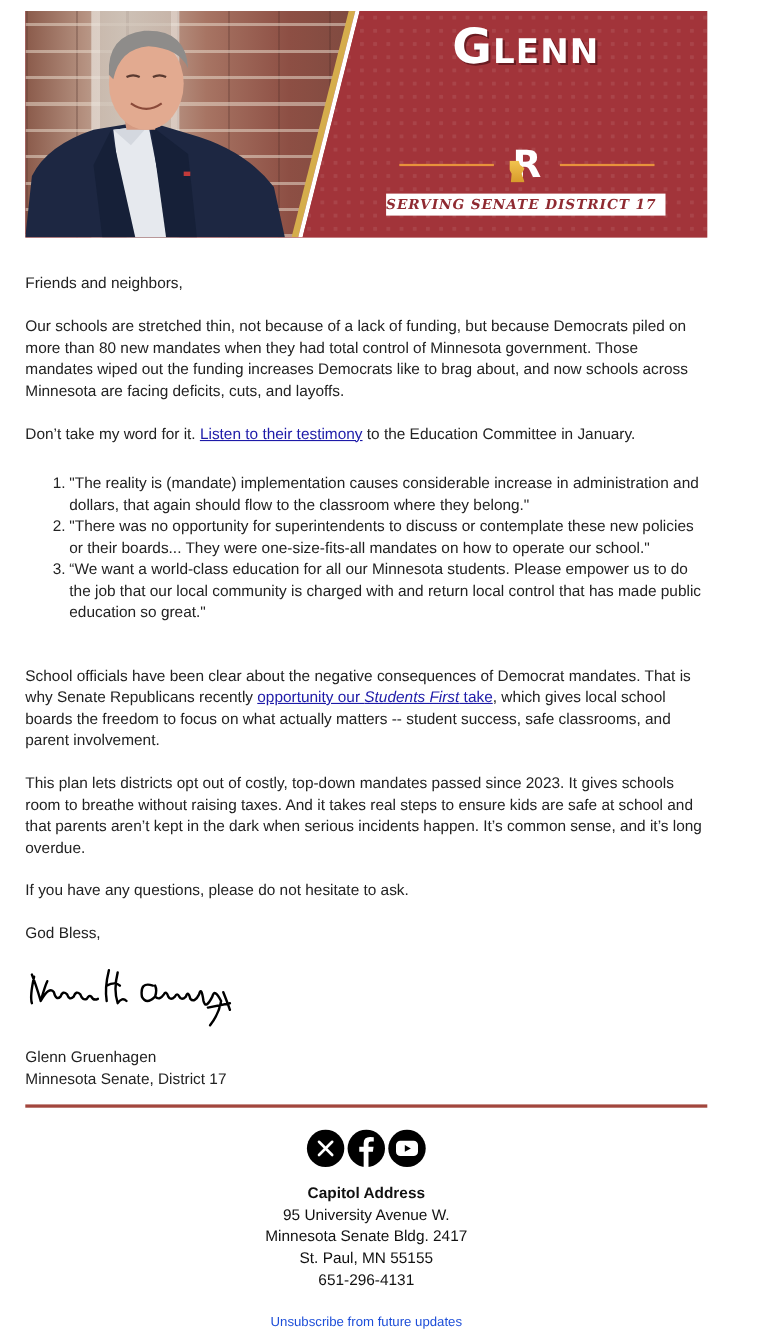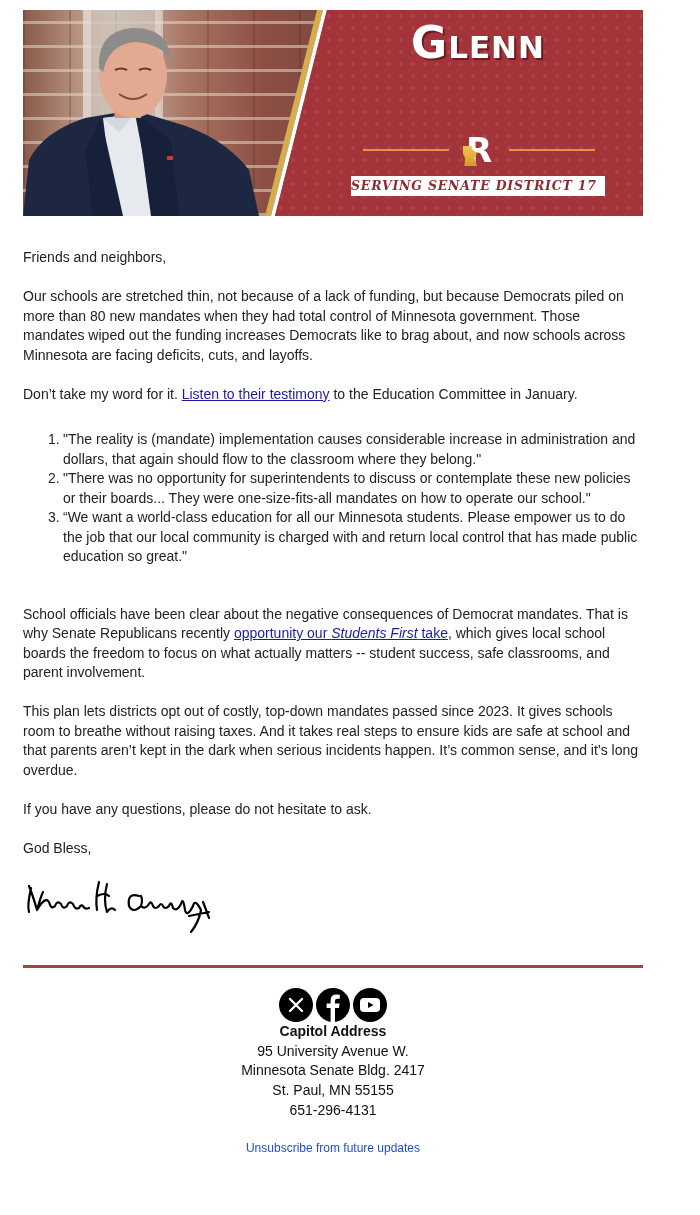--- a/index.html
+++ b/index.html
@@ -279,6 +279,10 @@
       </g>
     </svg>
 
+    <div class="sig-name">
+      <p>Glenn Gruenhagen</p>
+      <p>Minnesota Senate, District 17</p>
+    </div>
   </div>
 
   <div class="rule"></div>

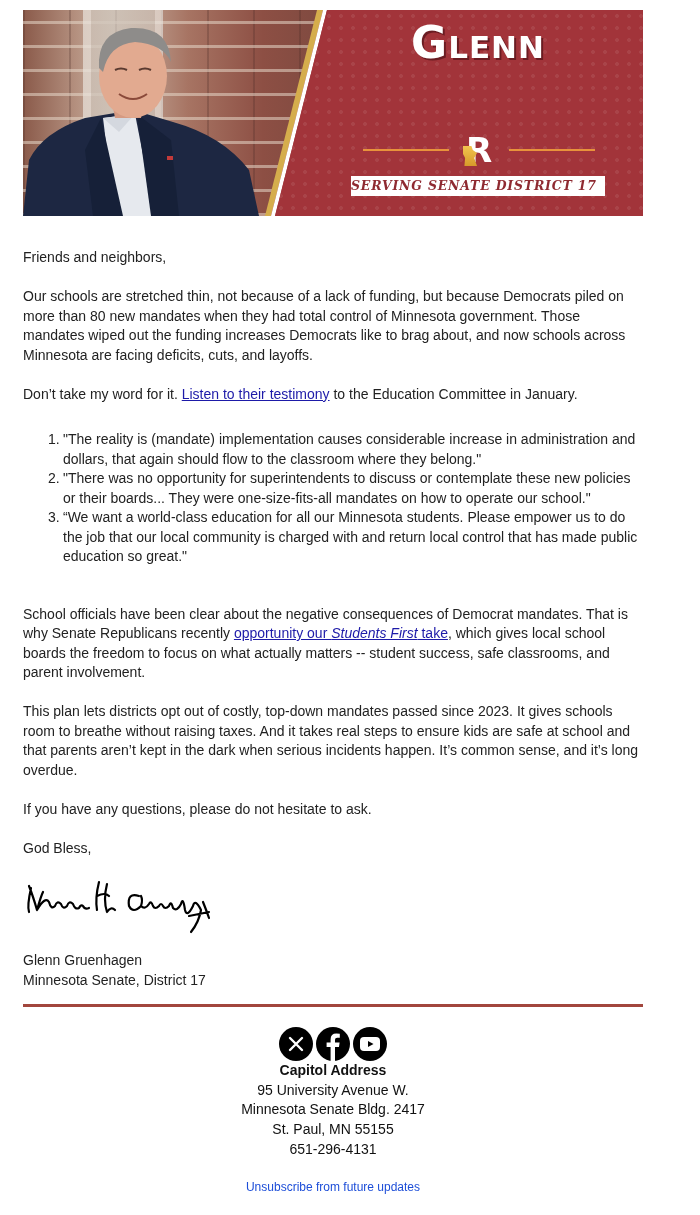--- a/index.html
+++ b/index.html
@@ -192,6 +192,7 @@
       justify-content: center;
     }
     .addr {
+      margin-top: 14px;
       font-size: 14px;
       line-height: 19.7px;
       color: #111111;

